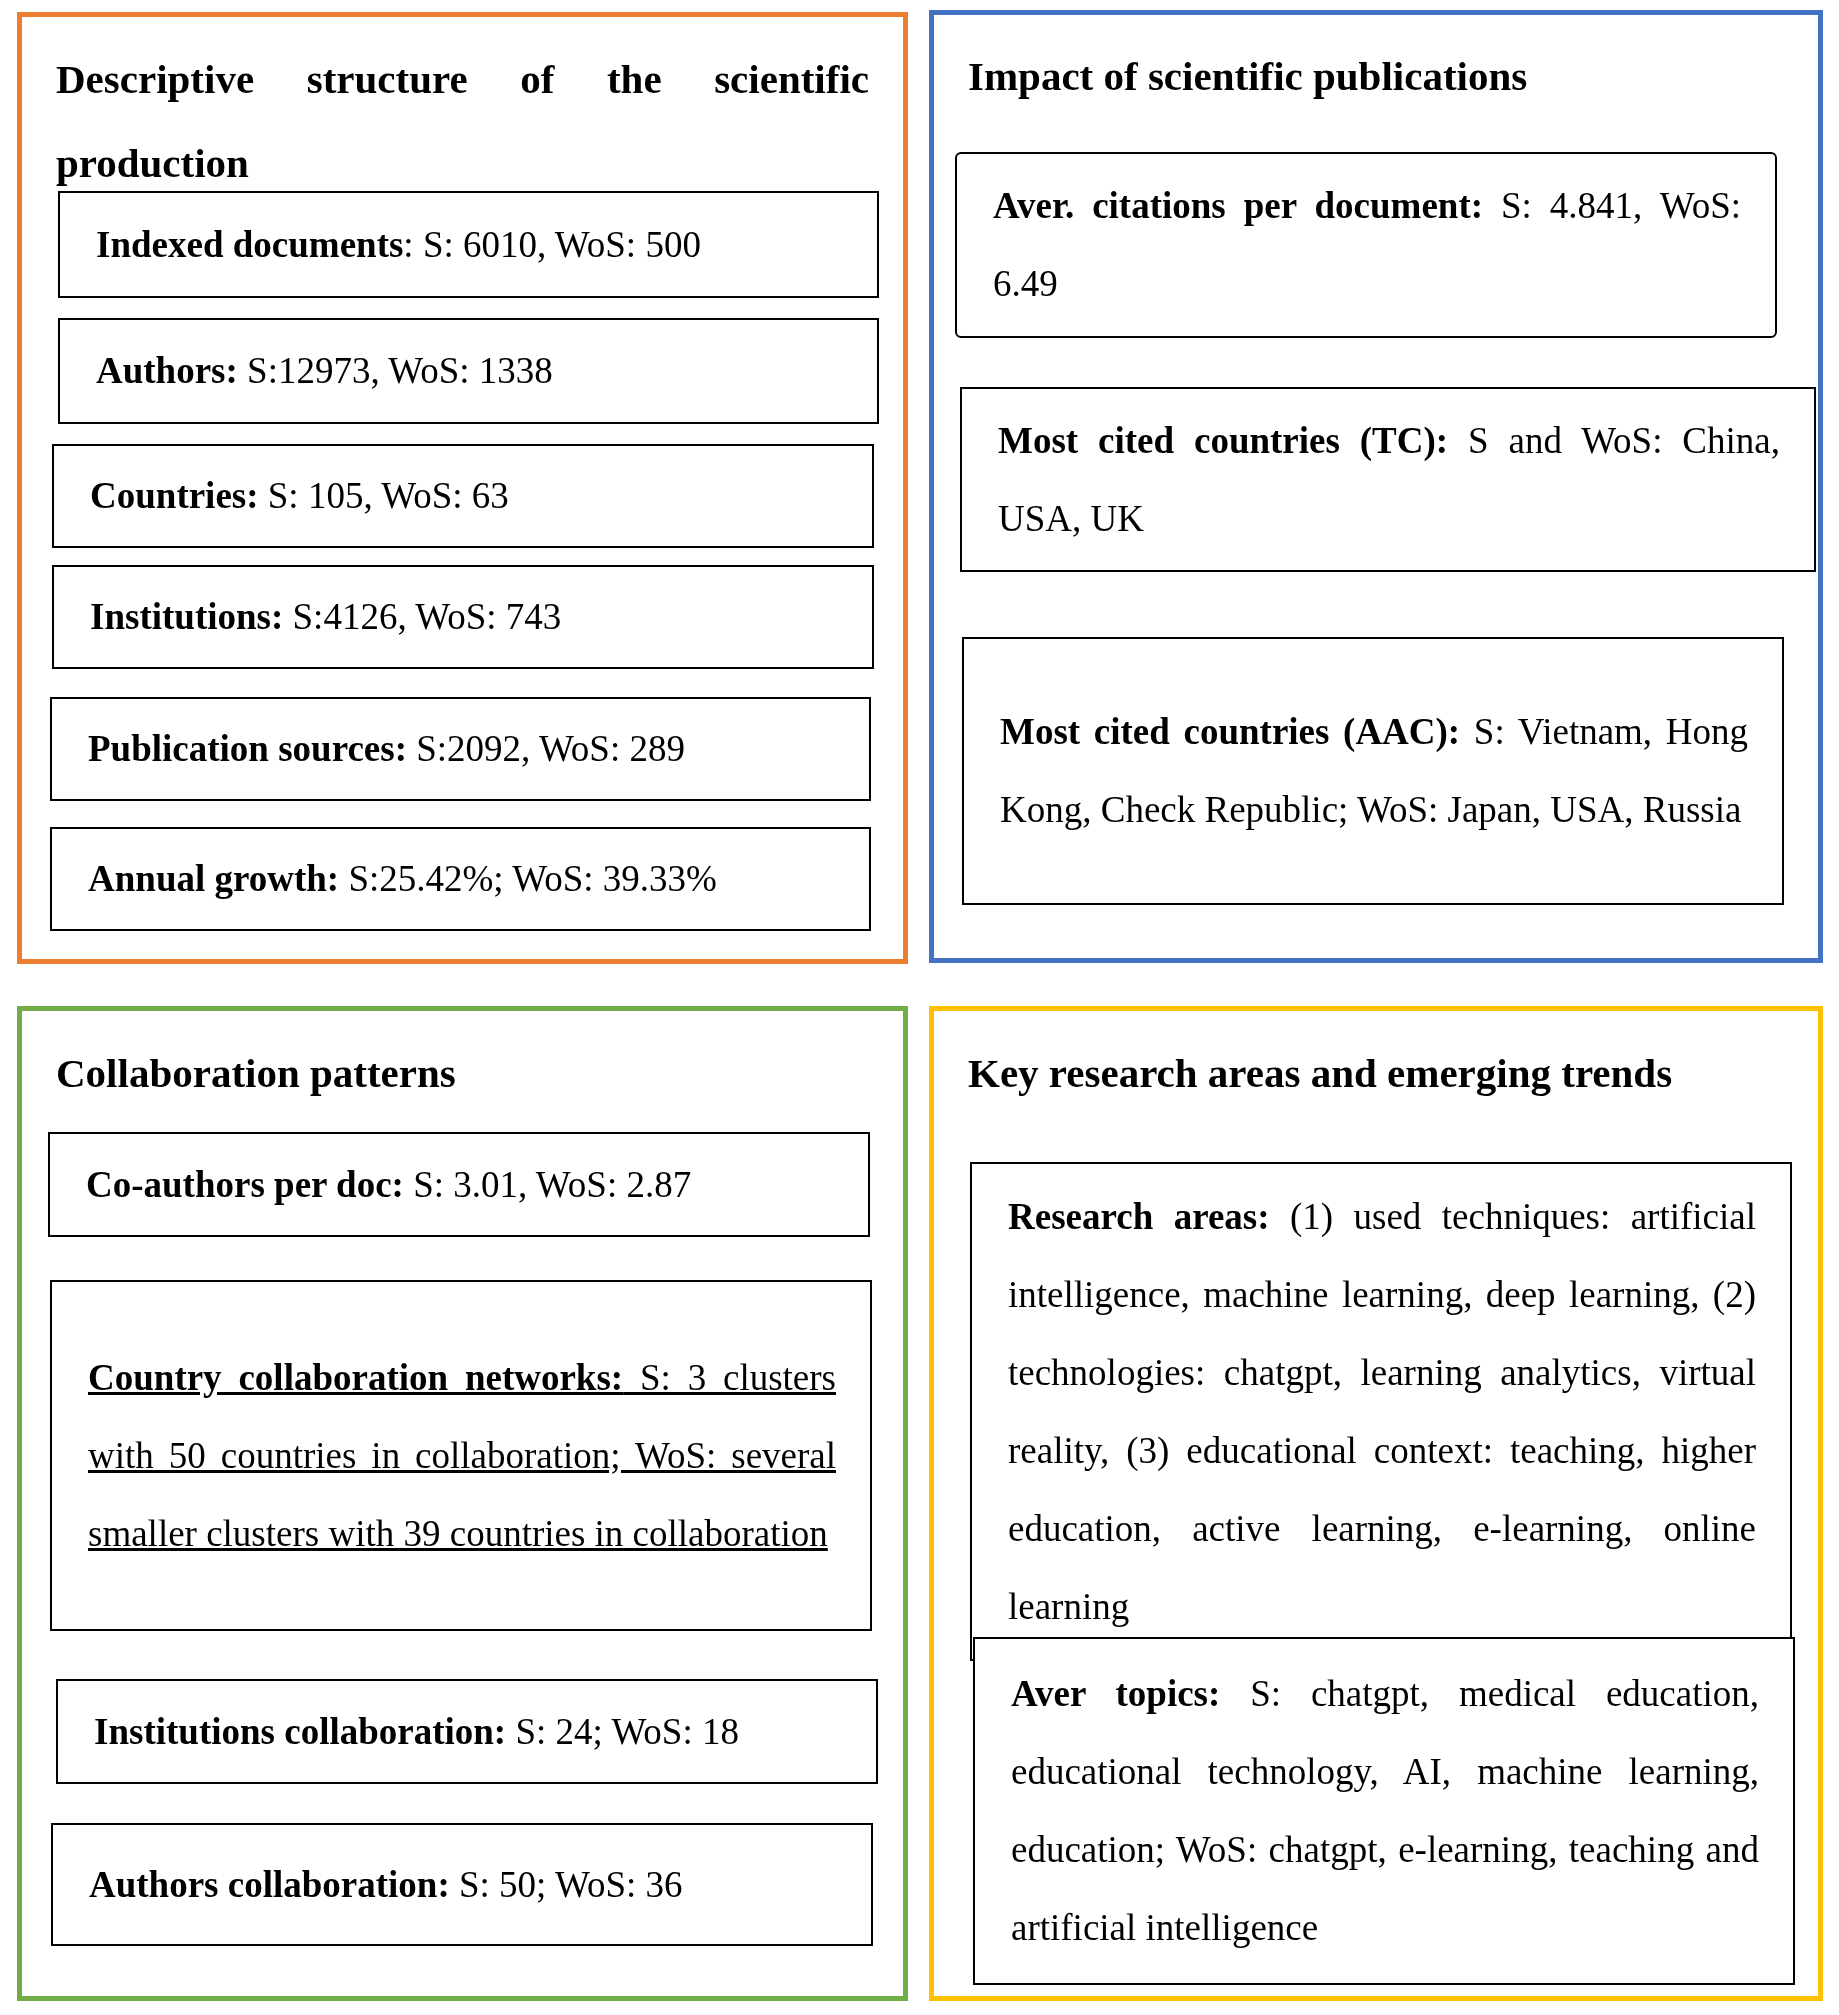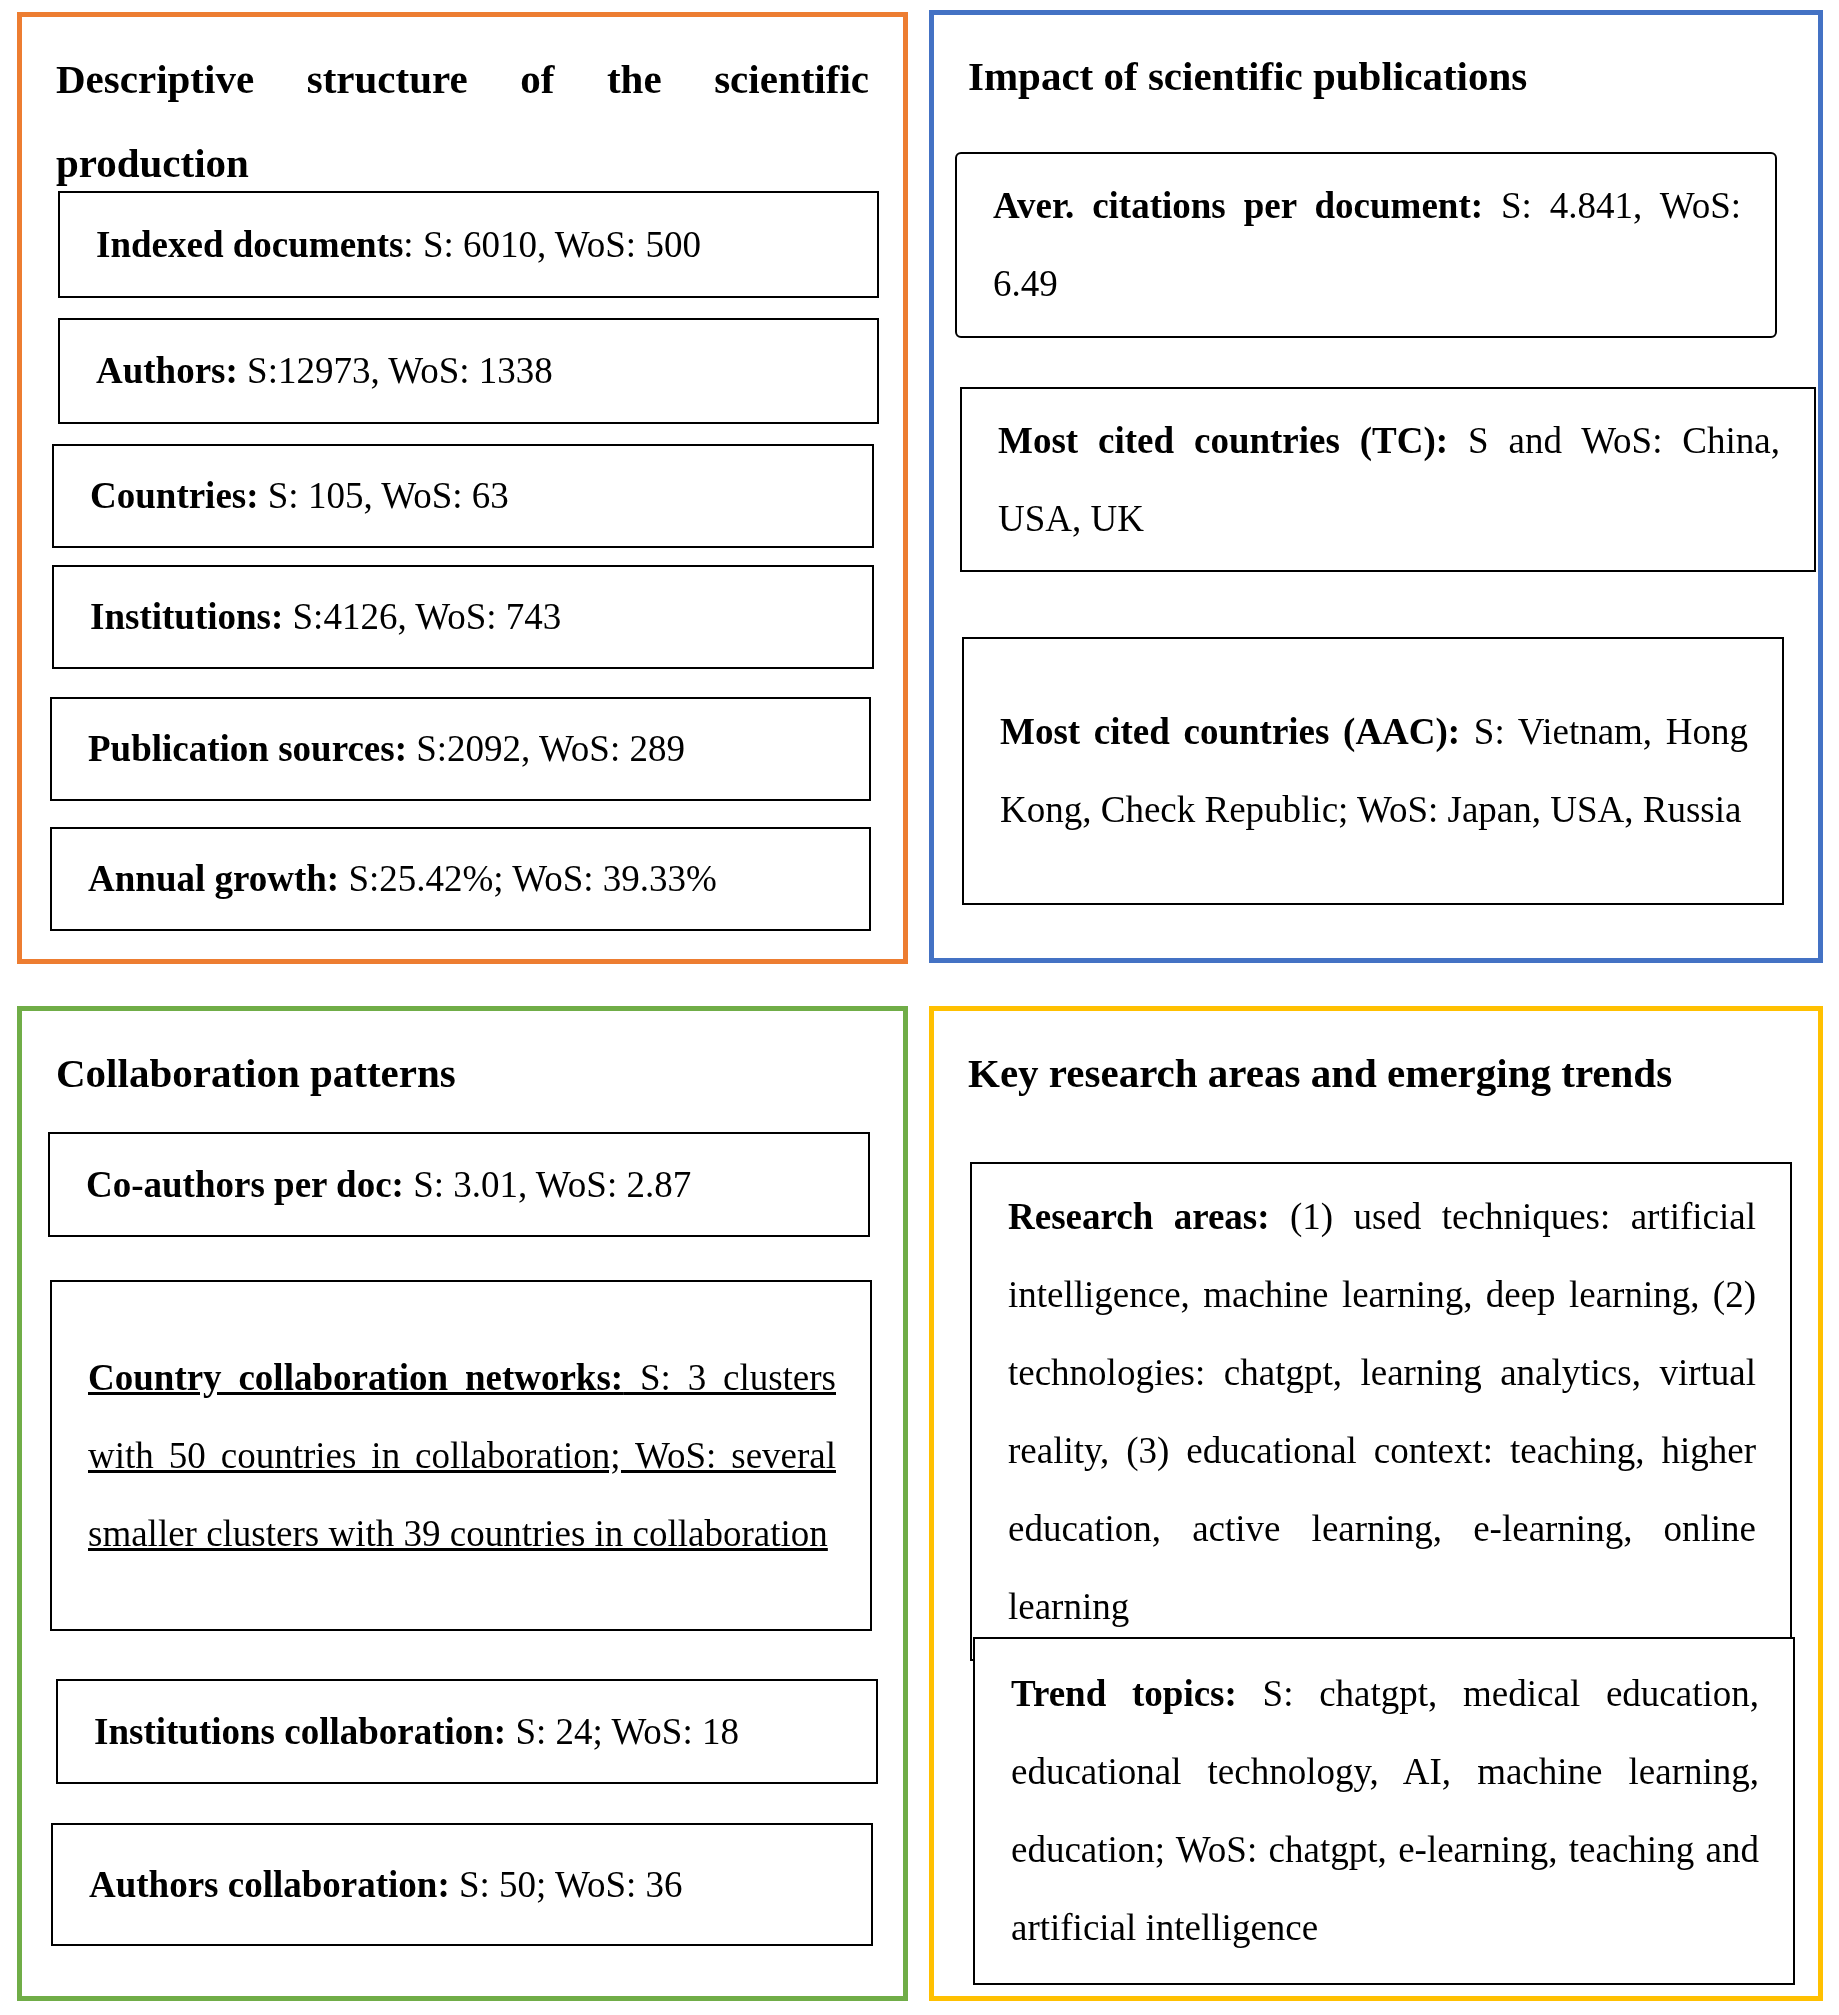--- a/index.html
+++ b/index.html
@@ -80,7 +80,7 @@
   <p class="card-text"><span class="lbl">Research areas:</span><span> (1) used techniques: artificial intelligence, machine learning, deep learning, (2) technologies: chatgpt, learning analytics, virtual reality, (3) educational context: teaching, higher education, active learning, e-learning, online learning</span></p>
 </div>
 <div class="card" style="left:973px; top:1637px; width:822px; height:348px;">
-  <p class="card-text"><span class="lbl">Trend topics:</span><span> S: chatgpt, medical education, educational technology, AI, machine learning, education; WoS: chatgpt, e-learning, teaching and artificial intelligence</span></p>
+  <p class="card-text"><span class="lbl">Aver topics:</span><span> S: chatgpt, medical education, educational technology, AI, machine learning, education; WoS: chatgpt, e-learning, teaching and artificial intelligence</span></p>
 </div>
 
 

